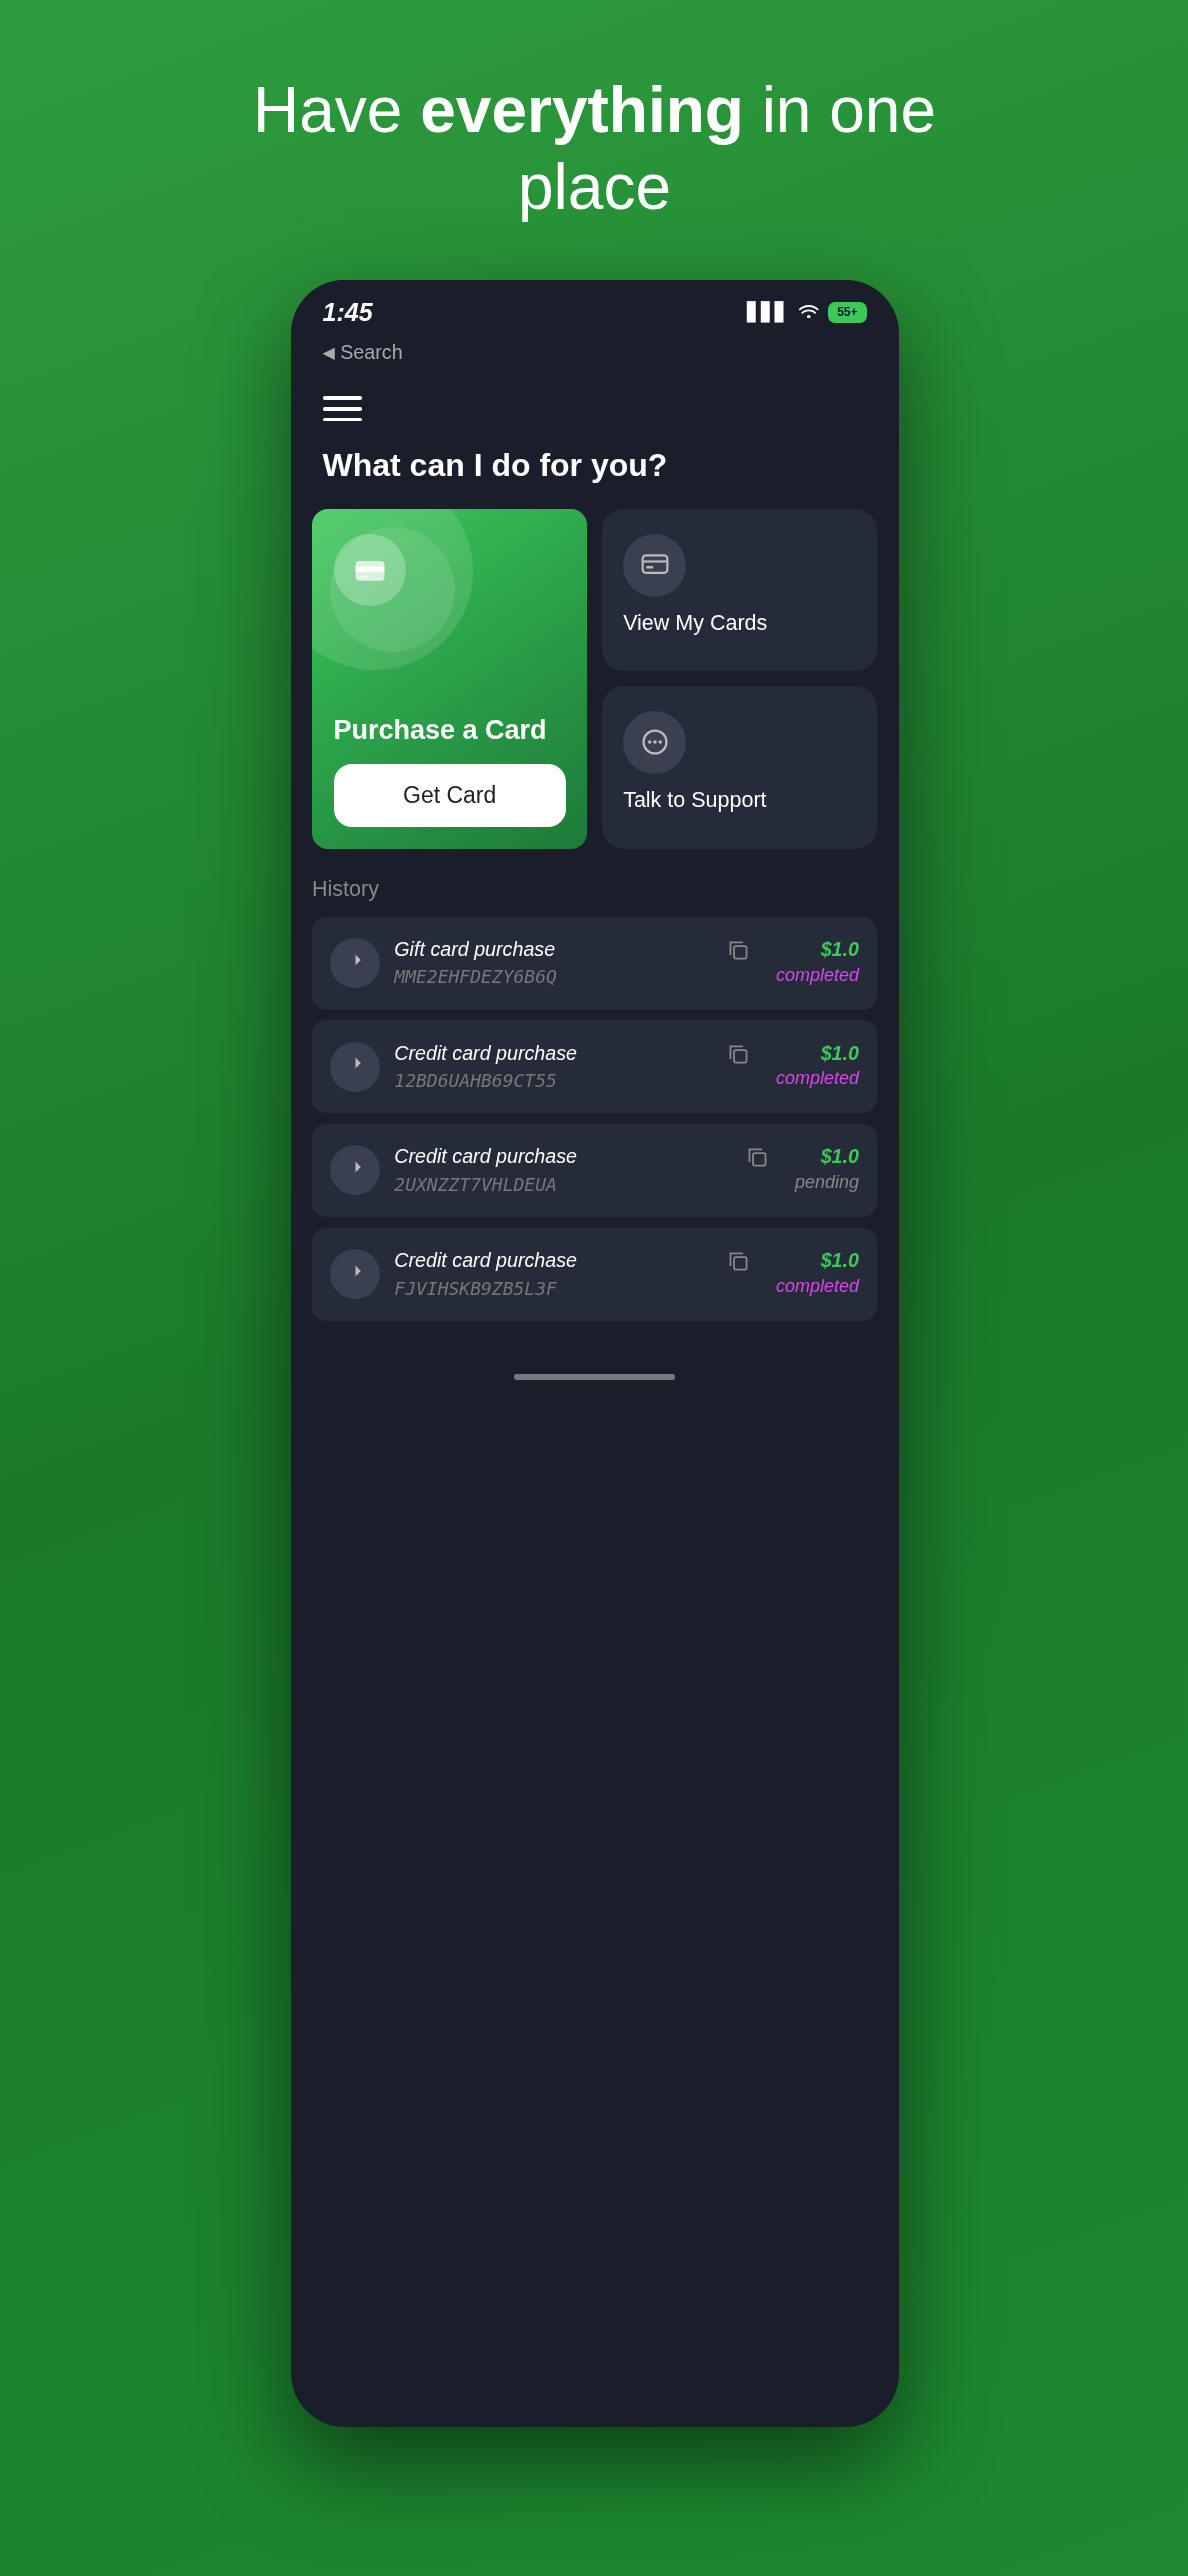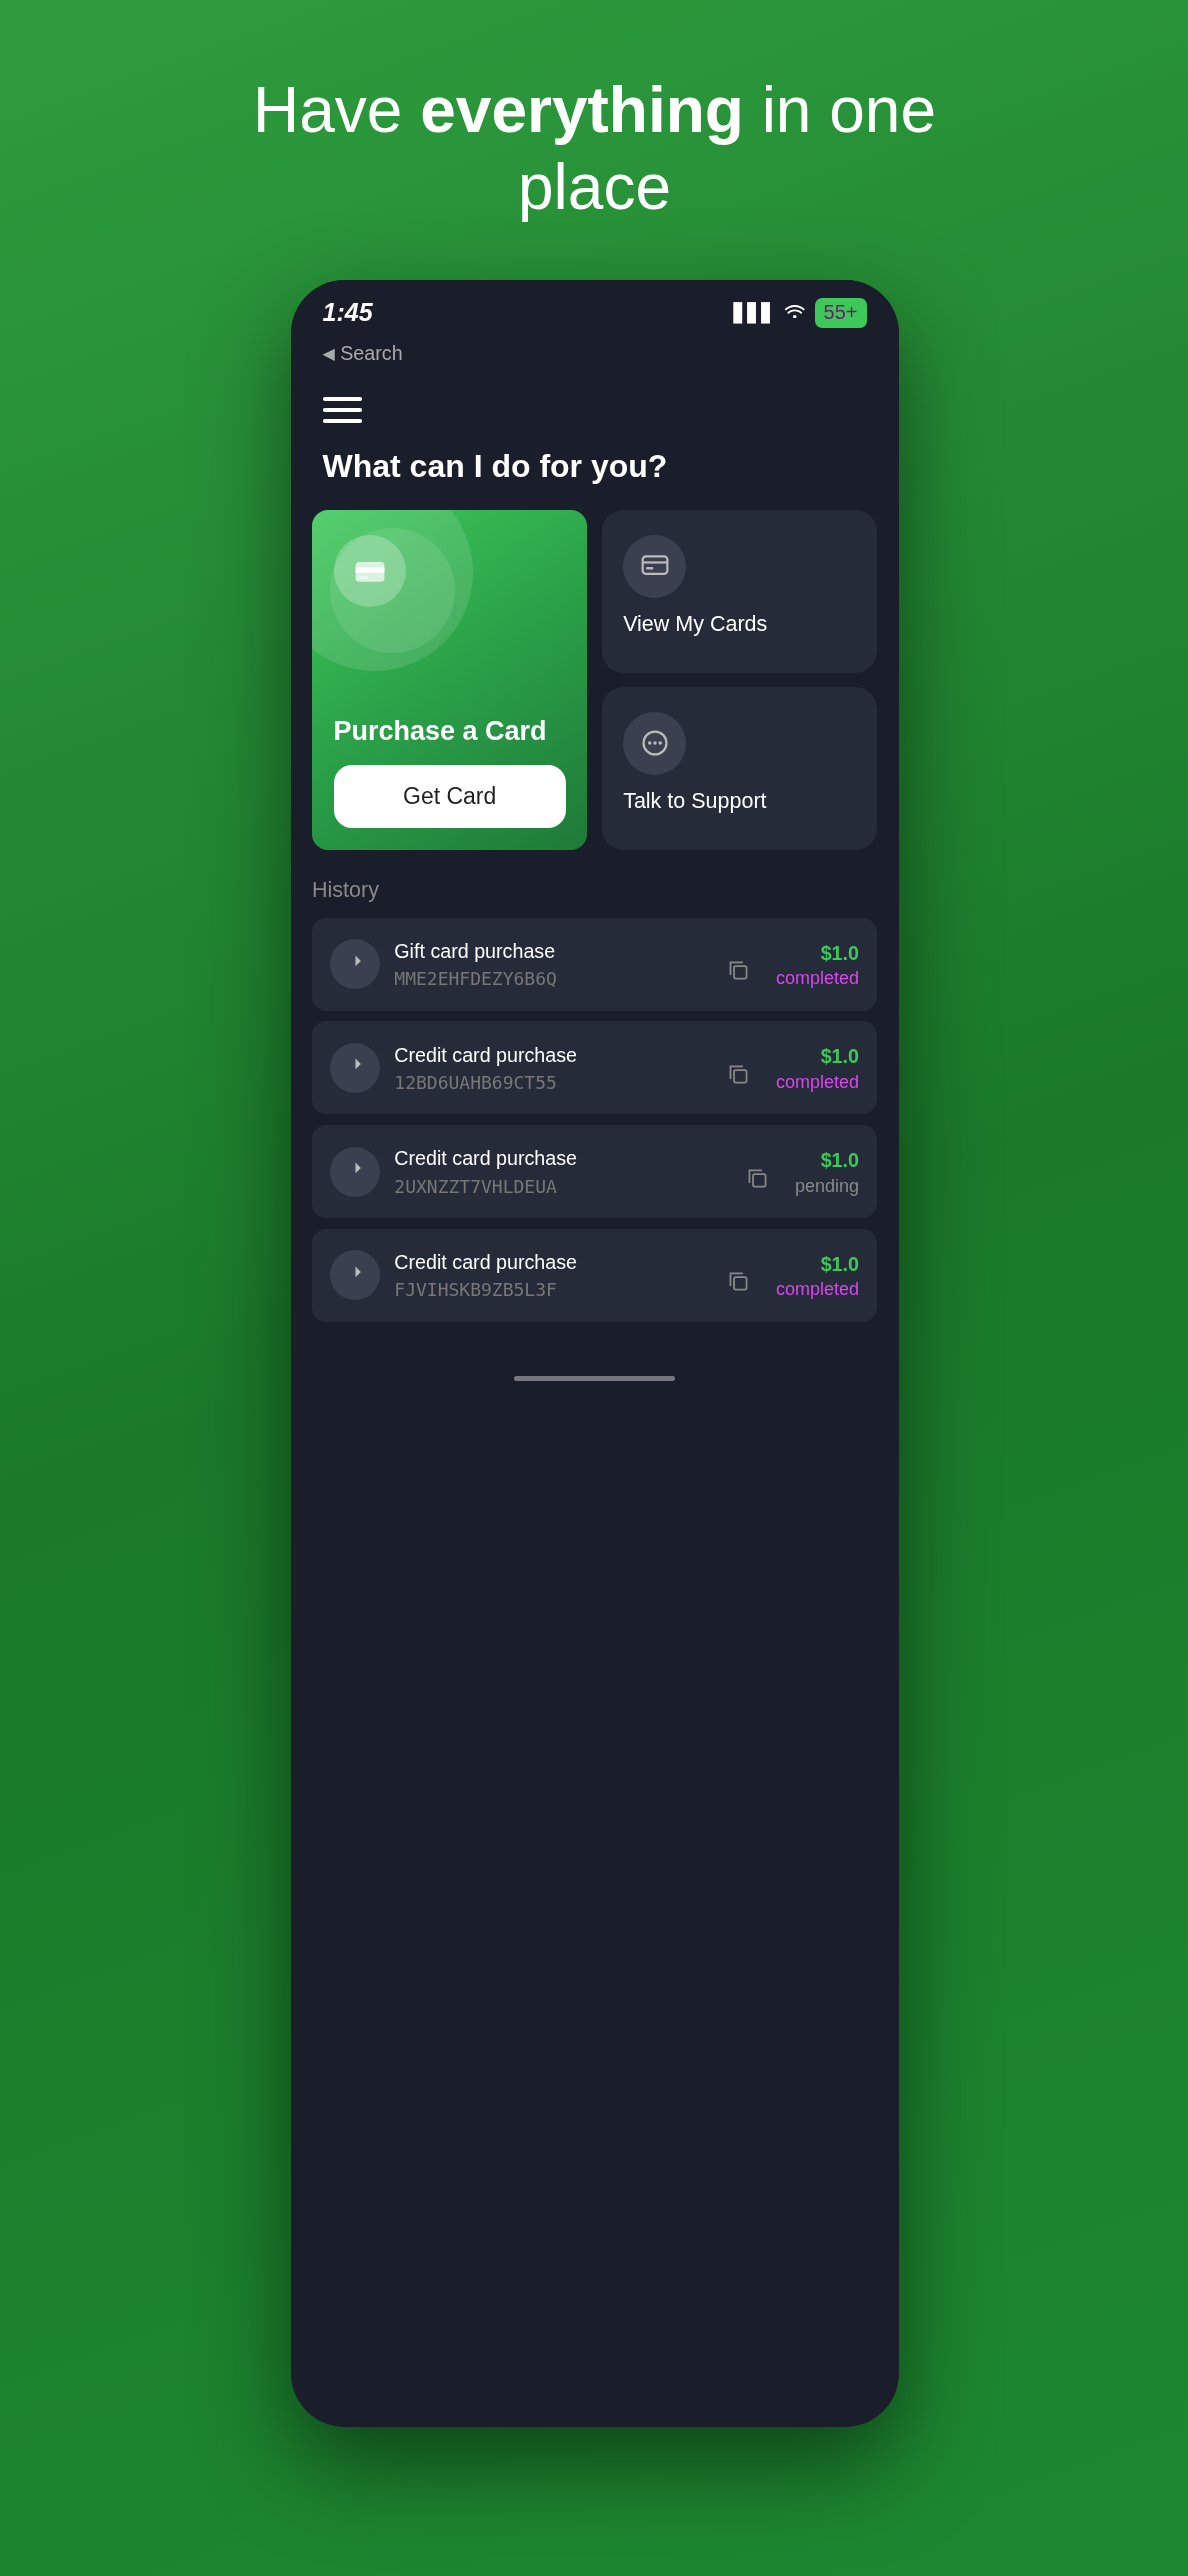--- a/index.html
+++ b/index.html
@@ -67,9 +67,9 @@
     }
     .battery-badge {
       background: #3dc85a;
-      color: #701a75;
-      font-size: 20px;
-      font-weight: 400;
+      color: #0f172a;
+      font-size: 12px;
+      font-weight: 700;
       padding: 3.6px 9px;
       border-radius: 7.2px;
     }

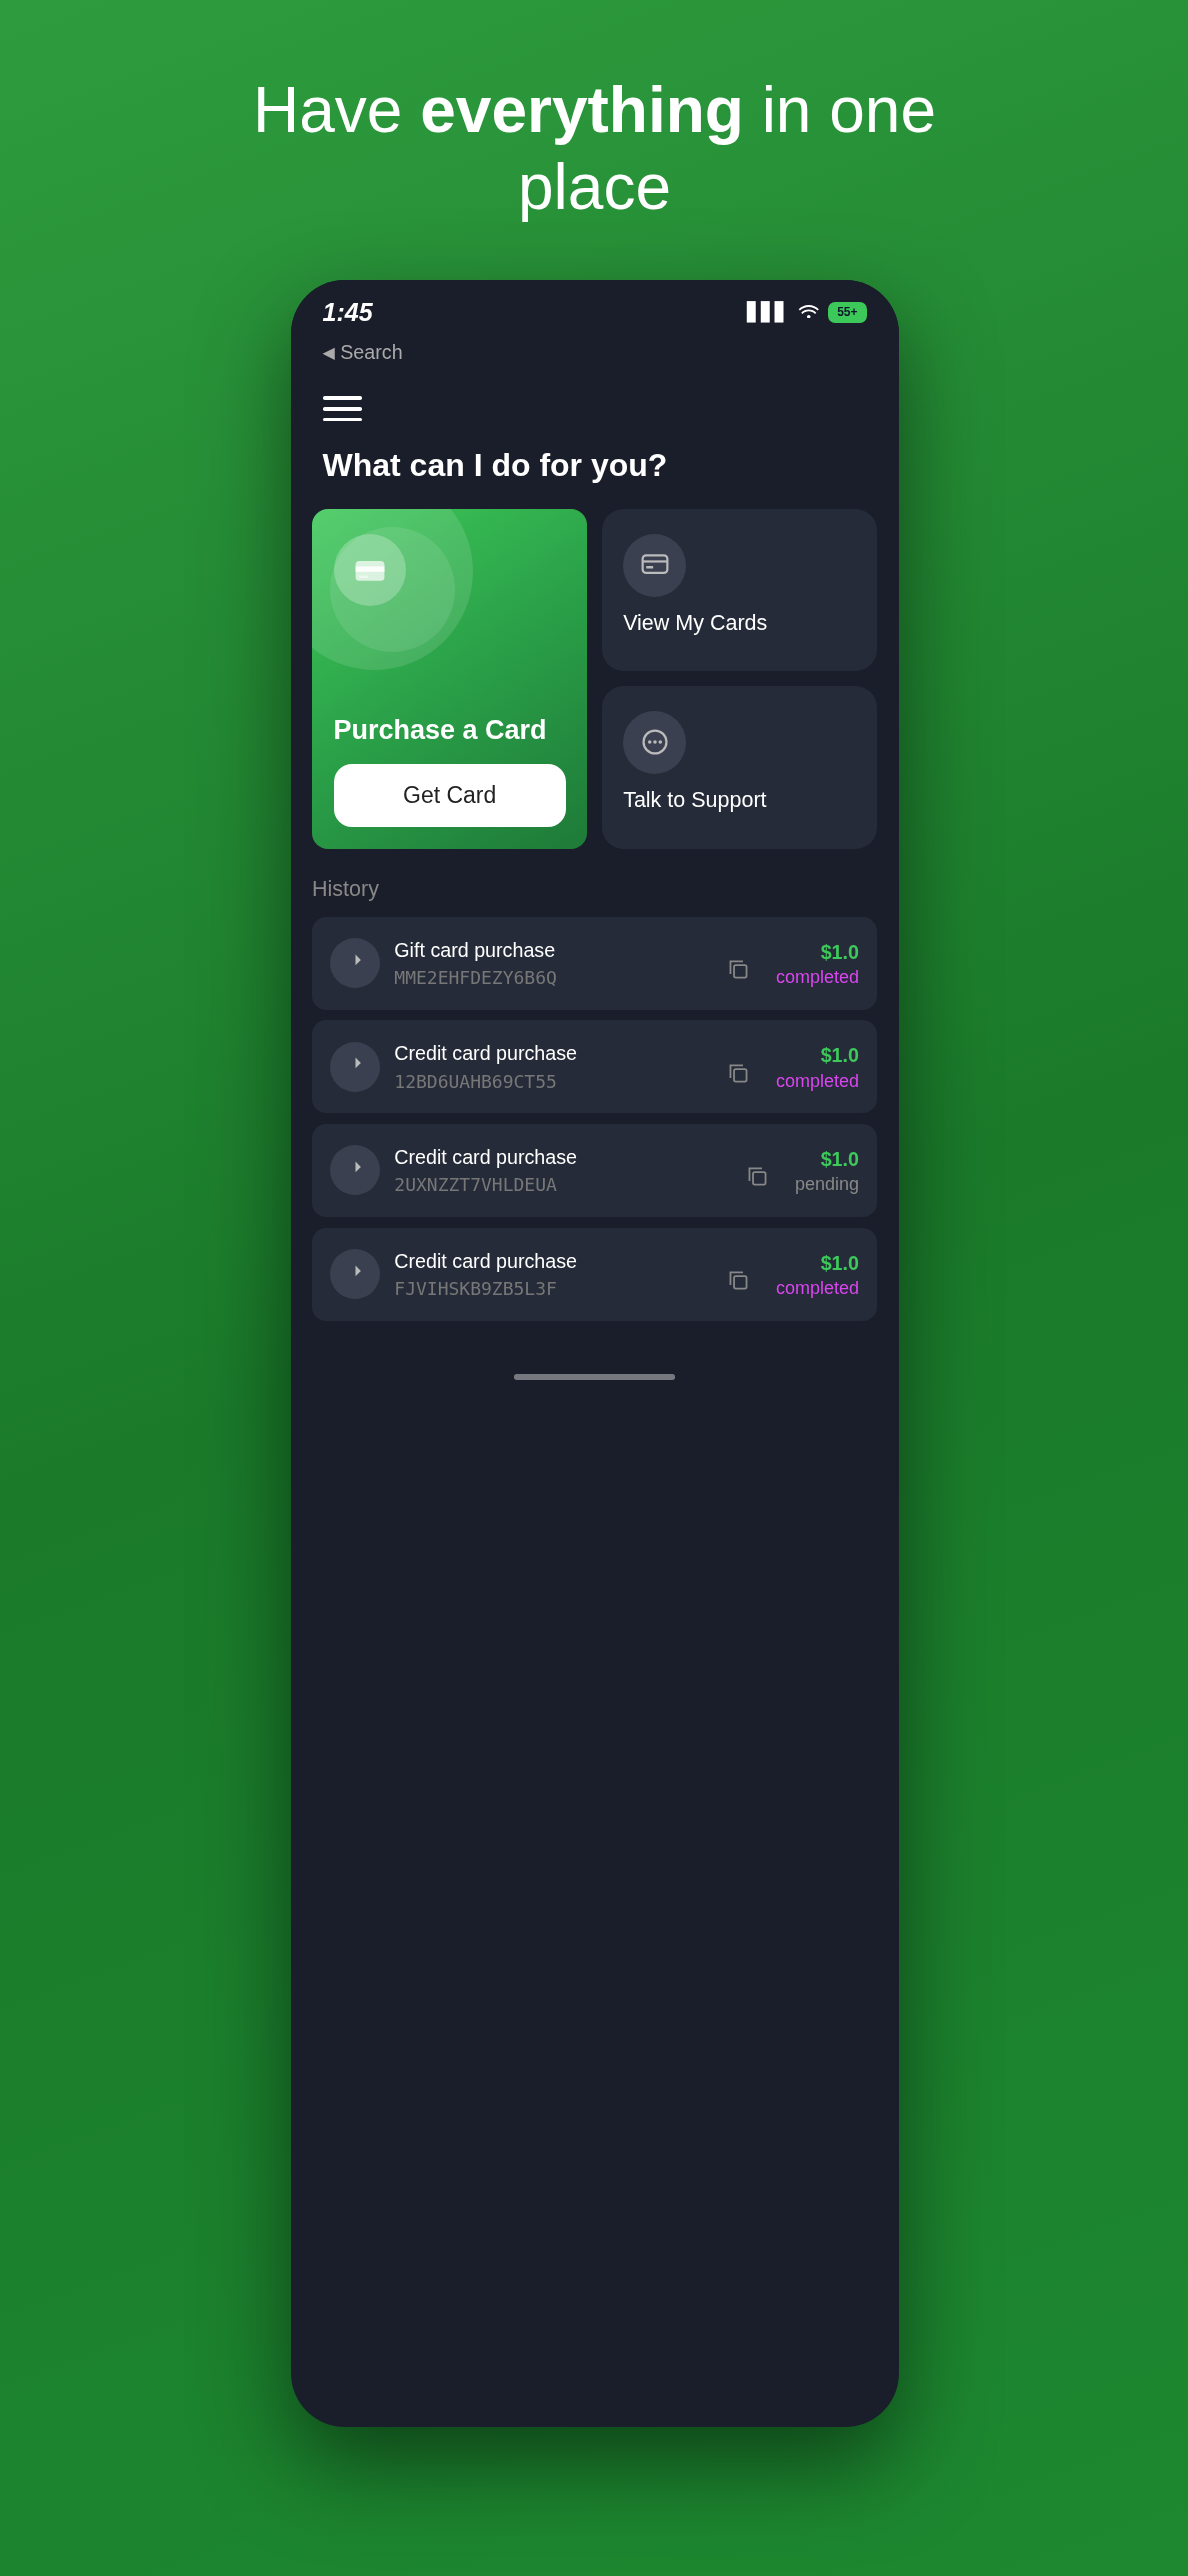--- a/index.html
+++ b/index.html
@@ -220,9 +220,10 @@
       border-radius: 14.3px;
       padding: 21.5px 18px;
       display: flex;
-      align-items: flex-end;
+      align-items: flex-start;
       gap: 14.3px;
       margin-bottom: 10.7px;
+      font-style: italic;
     }
     .history-icon {
       width: 50px; height: 50px;

